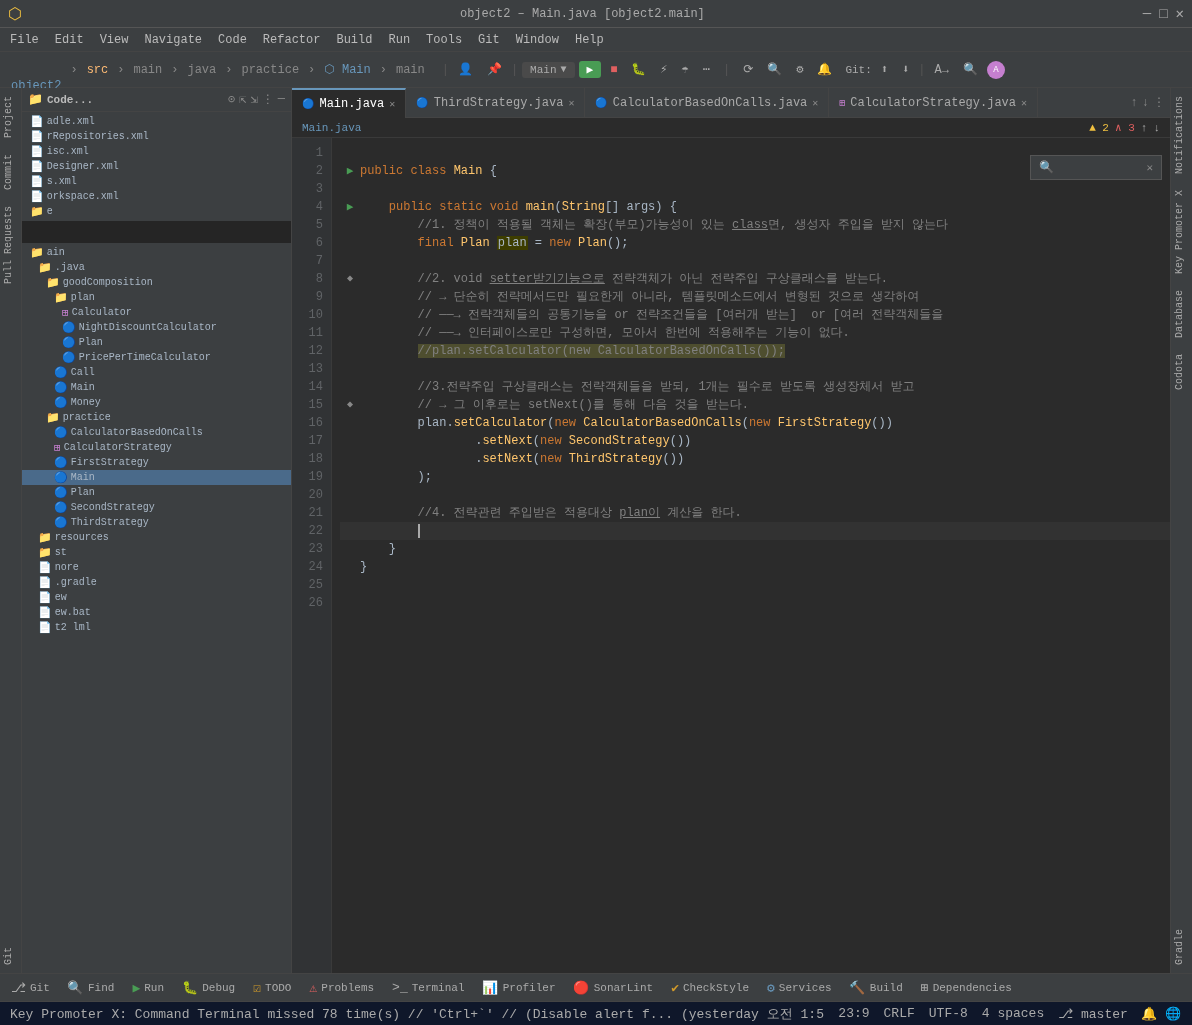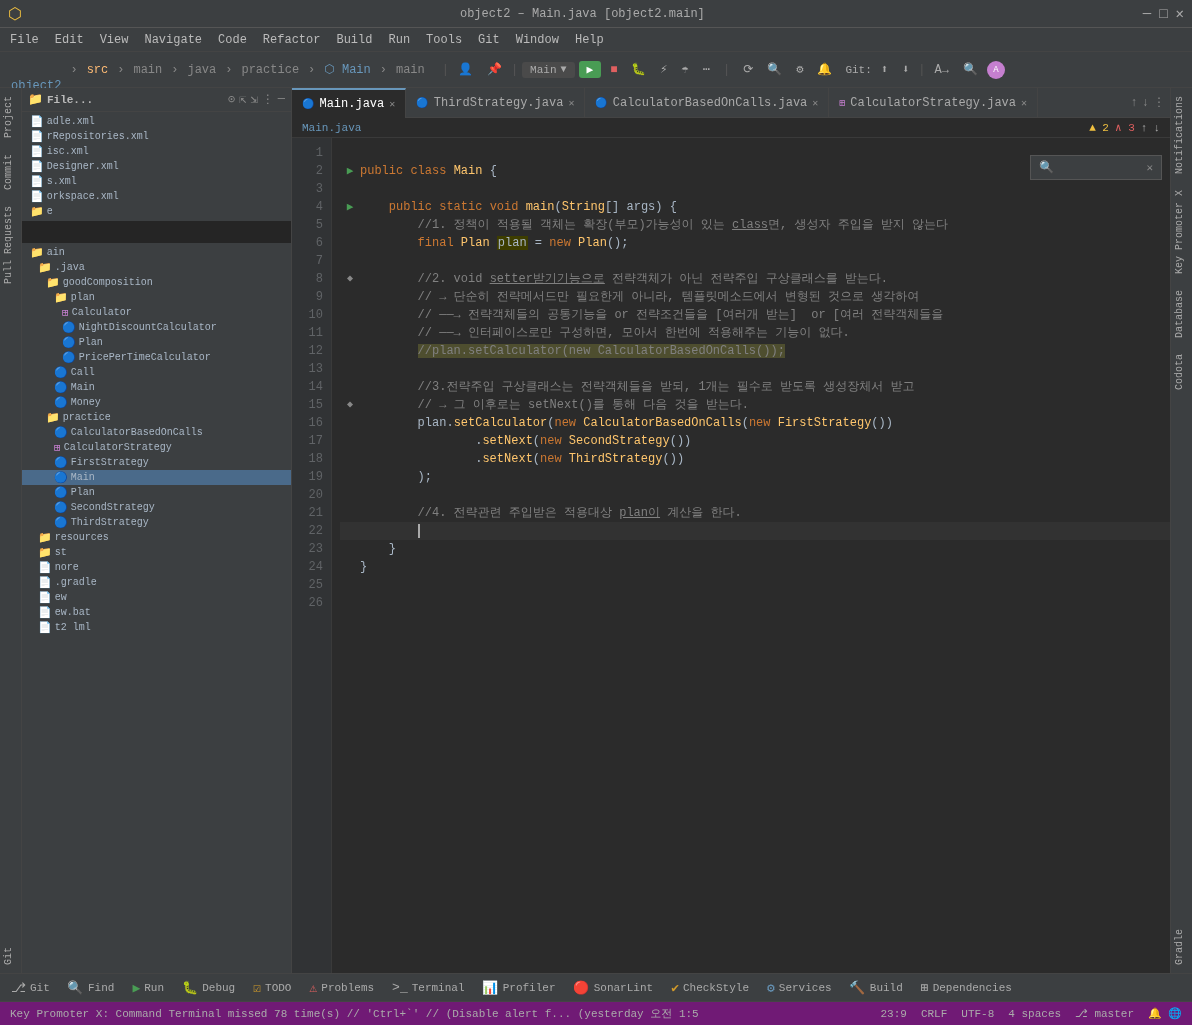--- a/index.html
+++ b/index.html
@@ -397,7 +397,7 @@
   <div class="sidebar">
     <div class="sidebar-header">
       <span style="color:#dcb67a;">📁</span>
-      <span class="sidebar-title">File...</span>
+      <span class="sidebar-title">Code...</span>
       <div class="sidebar-header-icons">
         <span>⊙</span>
         <span>⇱</span>

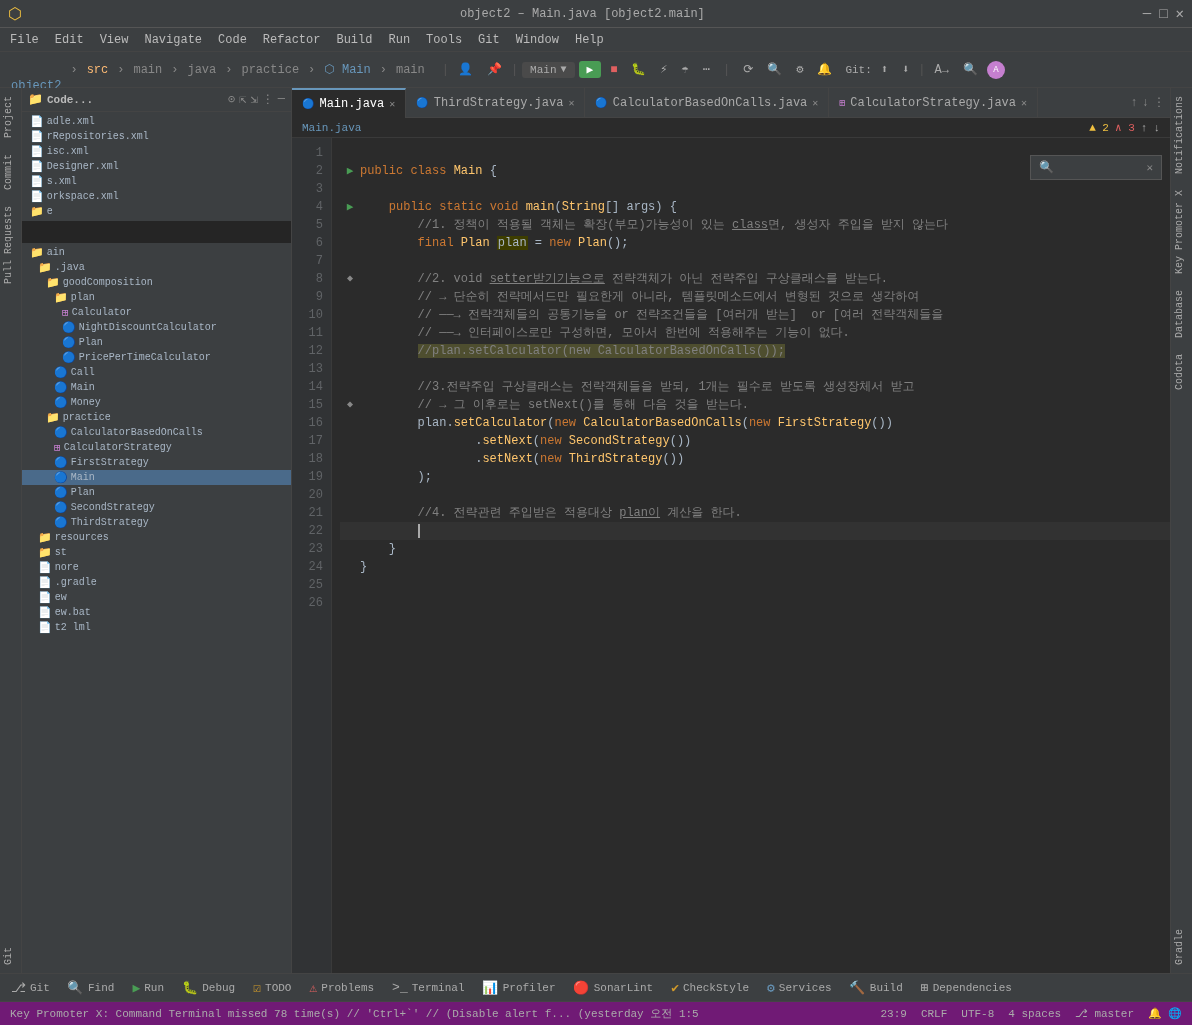--- a/index.html
+++ b/index.html
@@ -260,12 +260,12 @@
 
     
     .status-bar {
-      background: #701a75;
+      background: #0f172a;
       height: 24px;
       display: flex;
       align-items: center;
       padding: 0 6px;
-      font-size: 11px;
+      font-size: 13px;
       color: #aaa;
       border-top: 1px solid #444;
       flex-shrink: 0;

